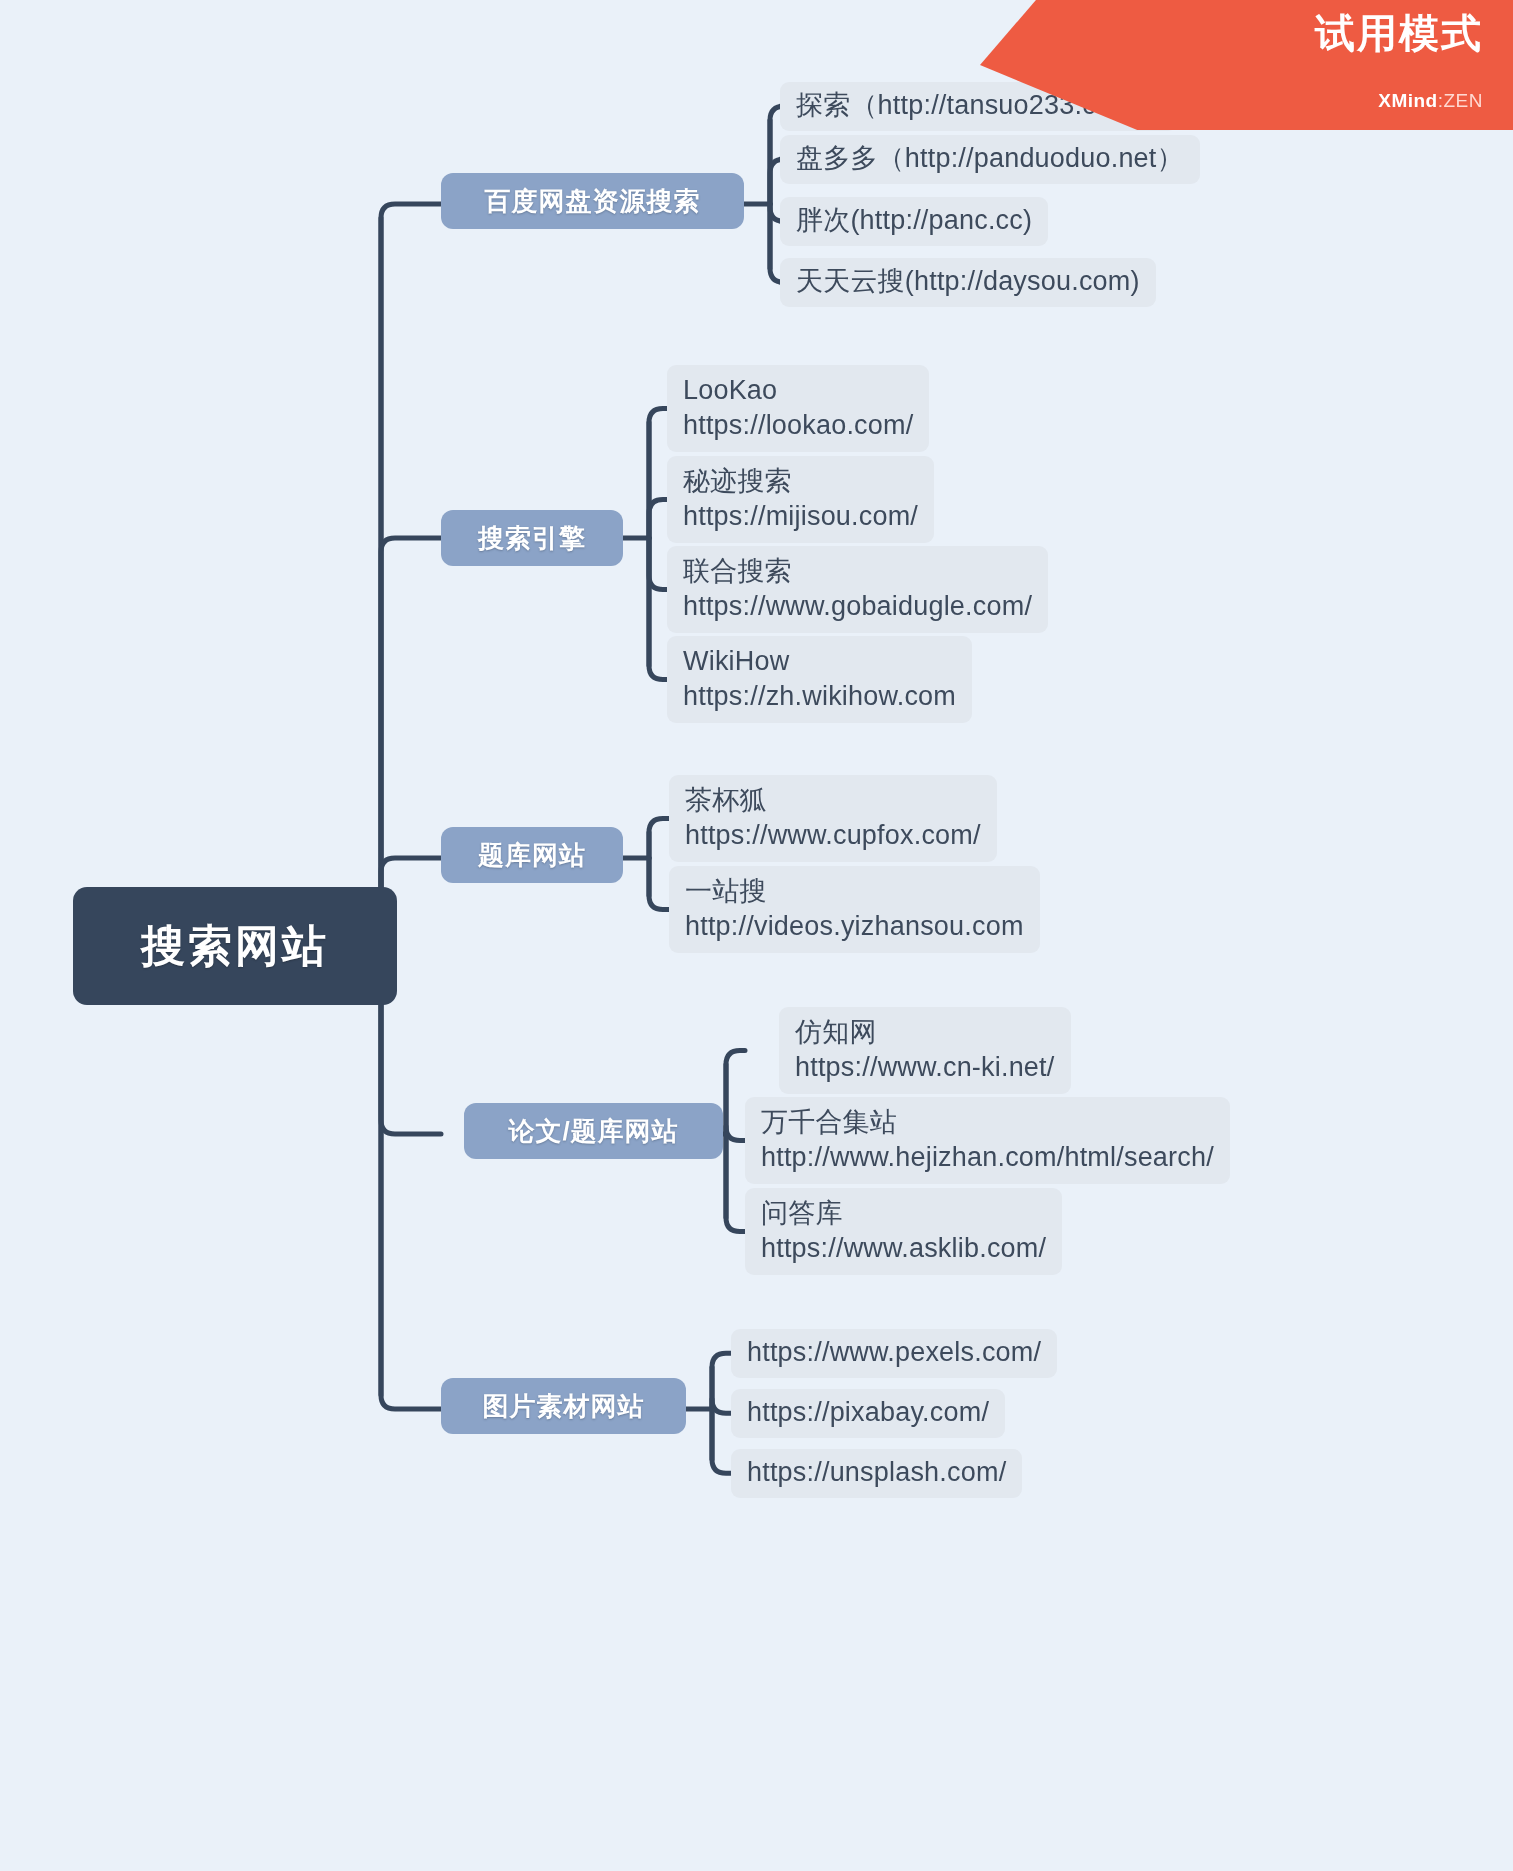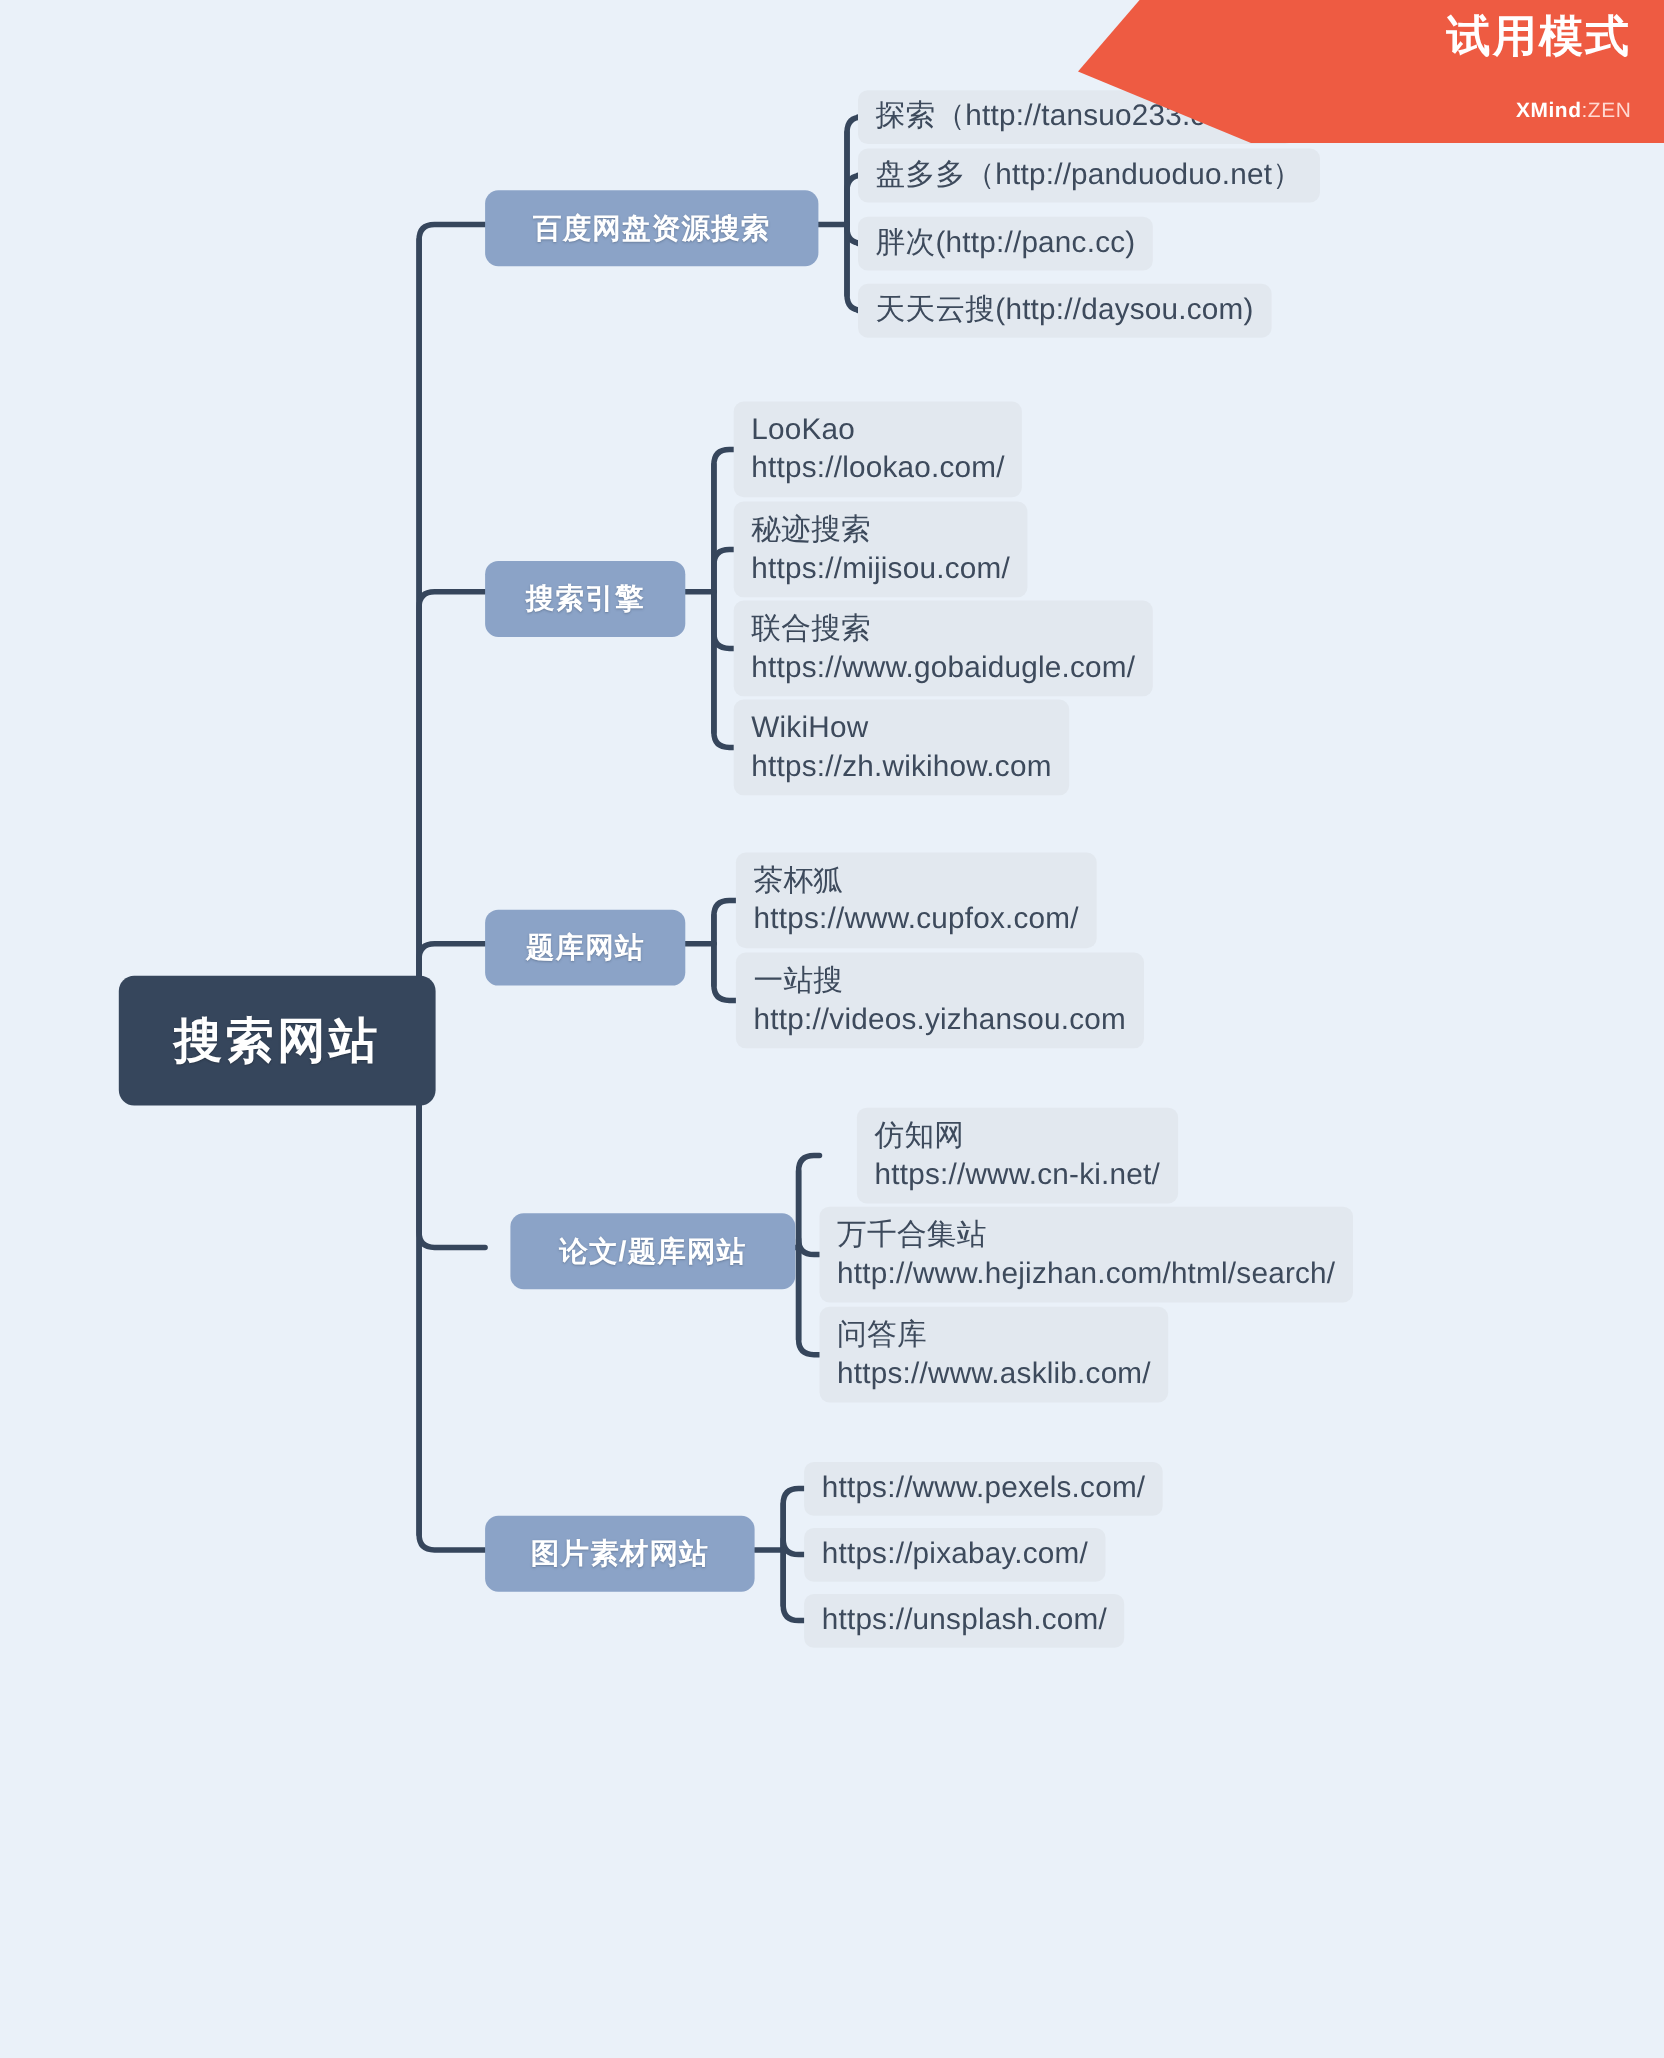--- a/index.html
+++ b/index.html
@@ -60,7 +60,7 @@
     font-size:26px; font-weight:bold;
     letter-spacing:1px;
     display:flex; align-items:center; justify-content:center;
-    height:69px;
+    height:56px;
     text-shadow:0 1px 2px rgba(40,55,75,.35);
     padding:0 18px;
     white-space:nowrap;

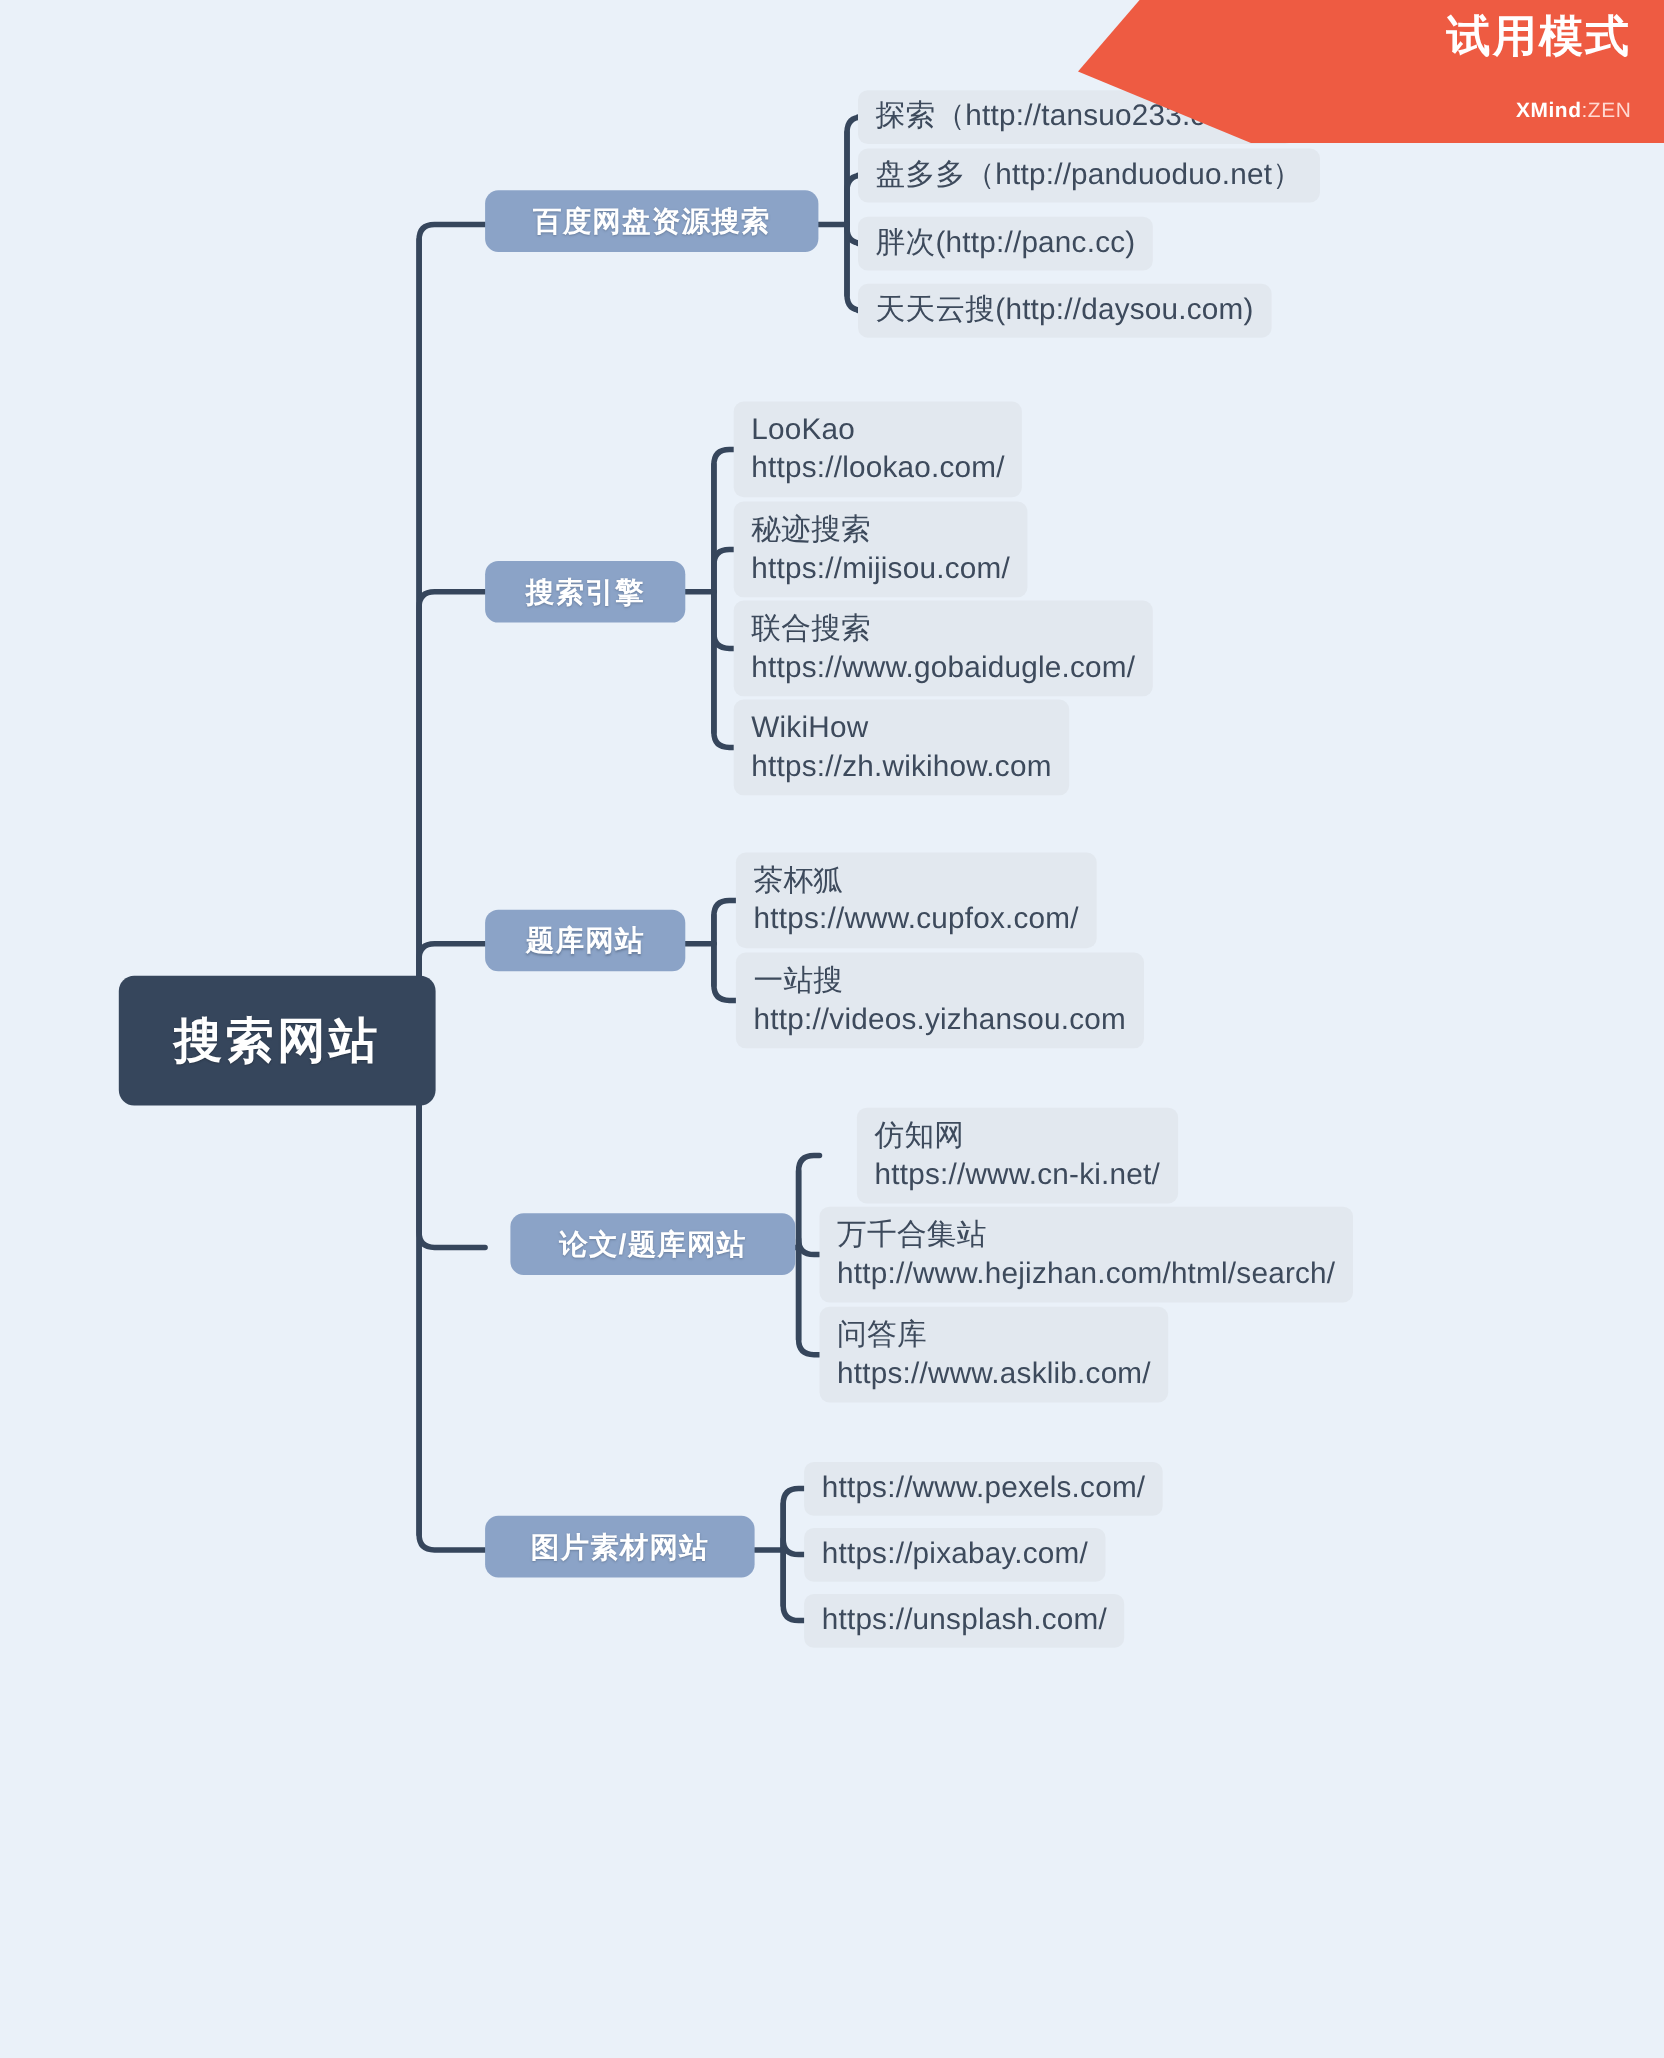--- a/index.html
+++ b/index.html
@@ -48,9 +48,8 @@
     font-size:44px; font-weight:bold;
     letter-spacing:3px;
     display:flex; align-items:center; justify-content:center;
-    left:73px; top:887px; width:288px; height:118px;
+    left:73px; top:887px; width:324px; height:118px;
     text-shadow:0 1px 2px rgba(0,0,0,.25);
-    margin-left:35px;
   }
 
   .branch-node{

